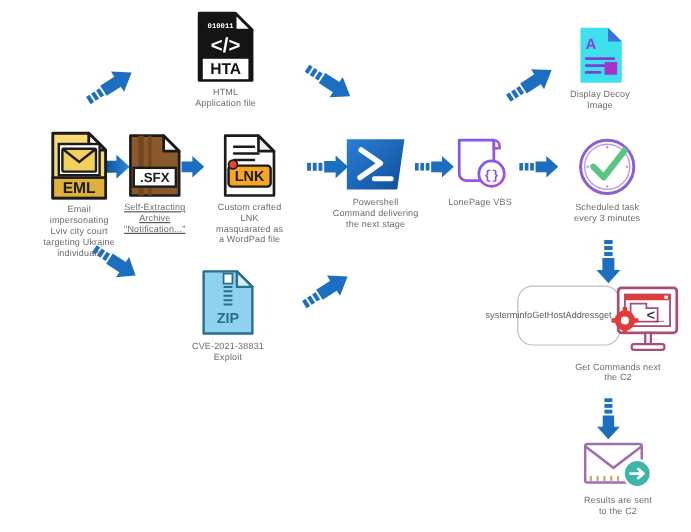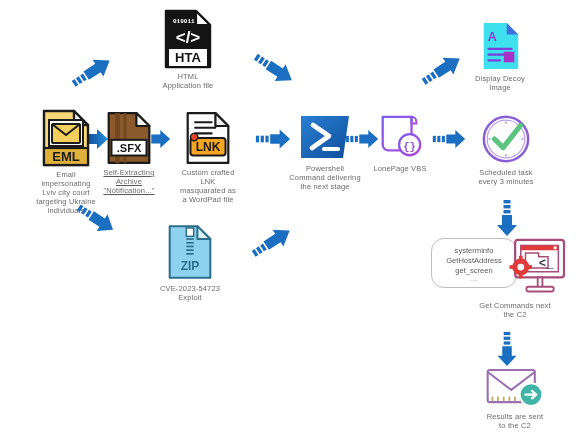--- a/index.html
+++ b/index.html
@@ -243,7 +243,7 @@
 a WordPad file</div>
   </div>
 
-  <div class="node" style="left:272px;top:112px;width:82px;margin-left:12px;">
+  <div class="node" style="left:272px;top:112px;width:82px;">
     <svg class="icon" width="52" height="50" viewBox="0 0 52 50">
       <defs>
         <linearGradient id="psg" x1="0" y1="0" x2="1" y2="1">

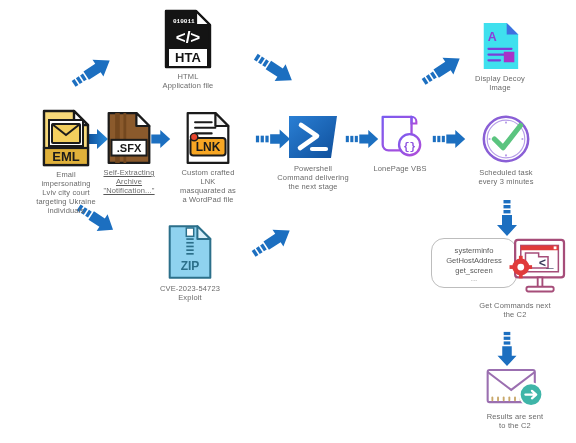--- a/index.html
+++ b/index.html
@@ -30,7 +30,7 @@
     background:#ffffff;
     box-sizing:border-box;
     display:flex;
-    flex-direction:column;
+    flex-direction:row;
     align-items:center;
     justify-content:center;
     padding:4px 3px;

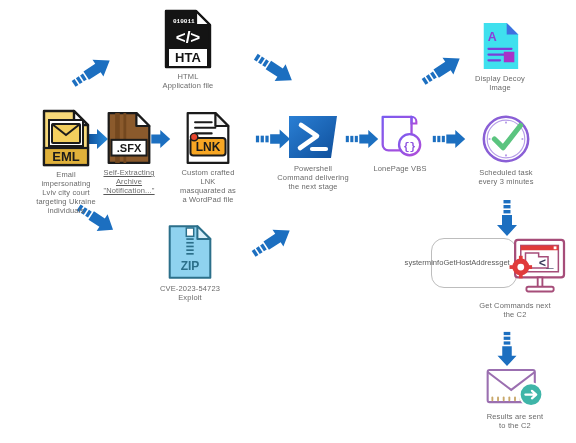--- a/index.html
+++ b/index.html
@@ -220,7 +220,7 @@
       </g>
       <text x="26" y="50" text-anchor="middle" font-family="Liberation Sans, sans-serif" font-size="13" font-weight="bold" fill="#2b6f8a">ZIP</text>
     </svg>
-    <div class="caption">CVE-2023-54723
+    <div class="caption">CVE-2021-38831
 Exploit</div>
   </div>
 

